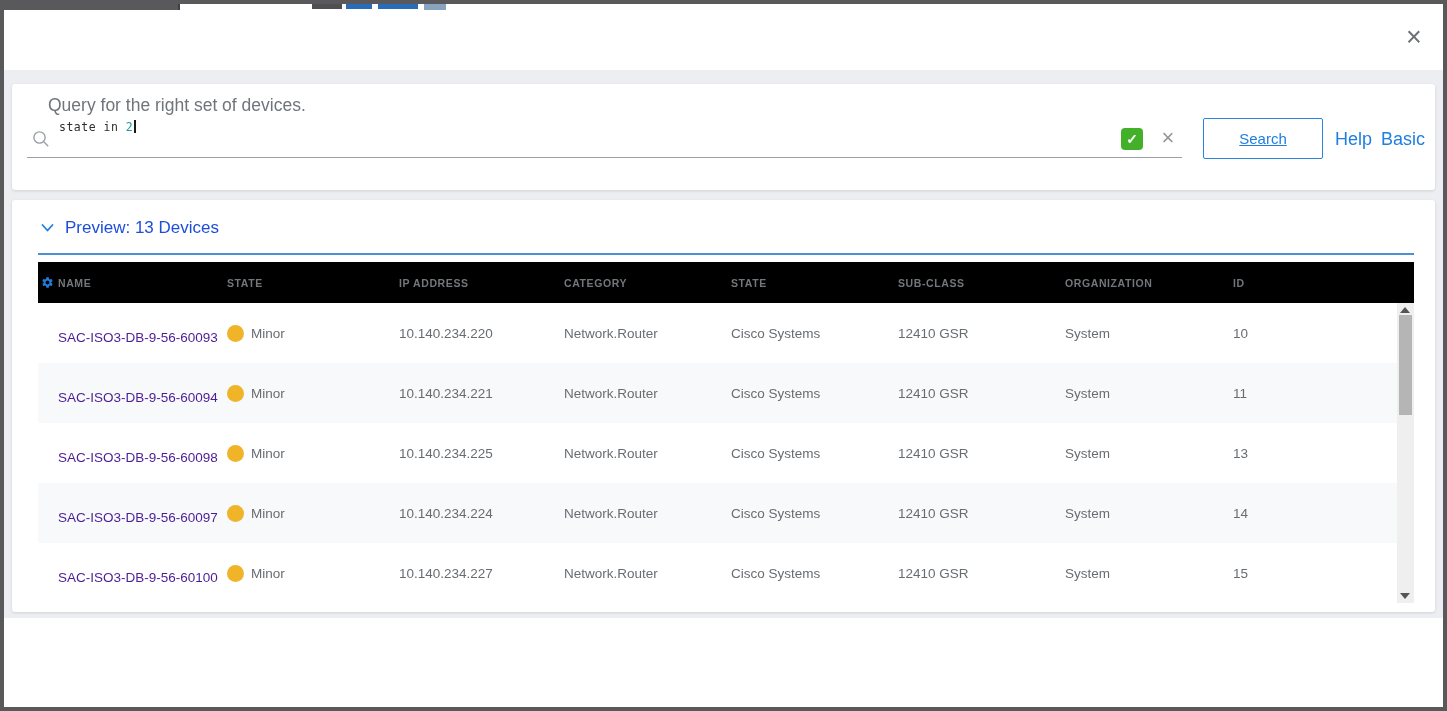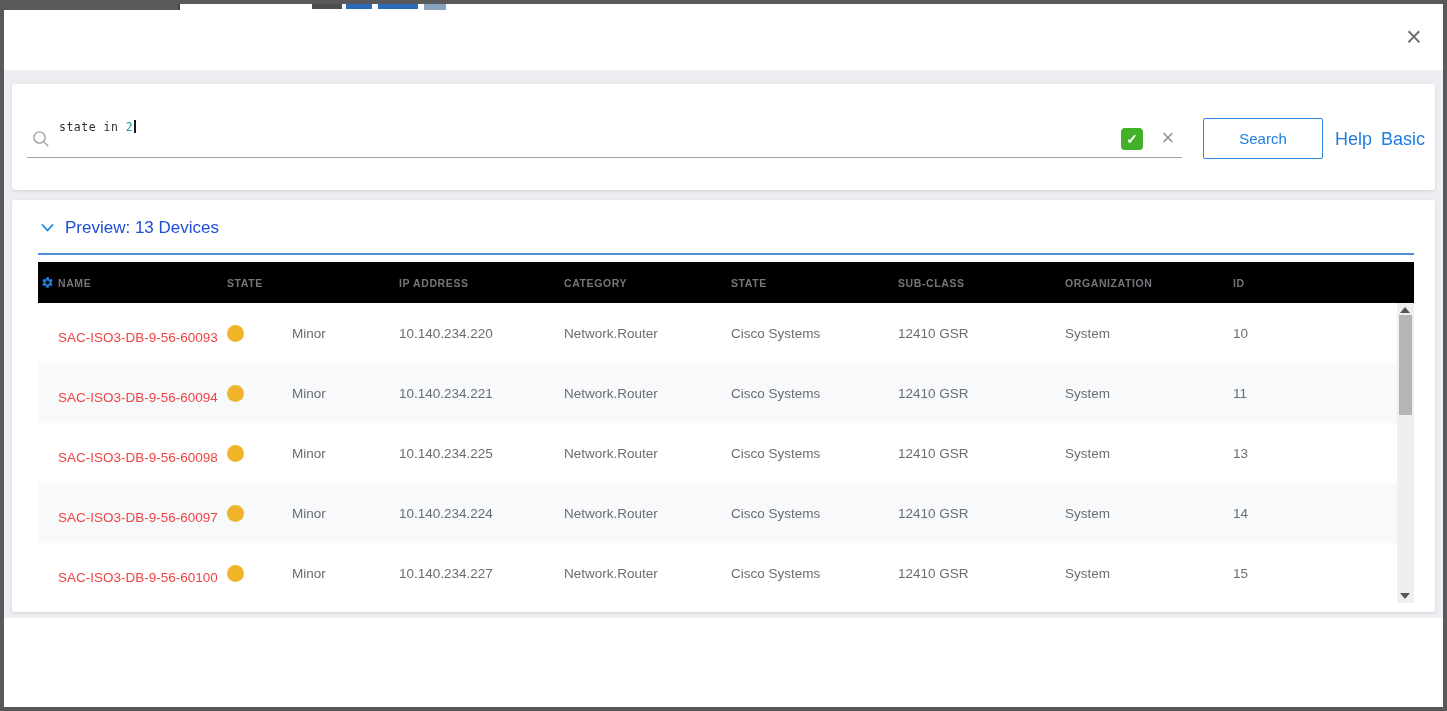--- a/index.html
+++ b/index.html
@@ -111,6 +111,7 @@
   <div class="body-gray"></div>
 
   <div class="card card-query">
+    <div class="query-title">Query for the right set of devices.</div>
 
     <svg class="search-icon" viewBox="0 0 18 18">
       <circle cx="7.5" cy="7.5" r="5.6" fill="none" stroke="#9aa0a6" stroke-width="1.4"></circle>

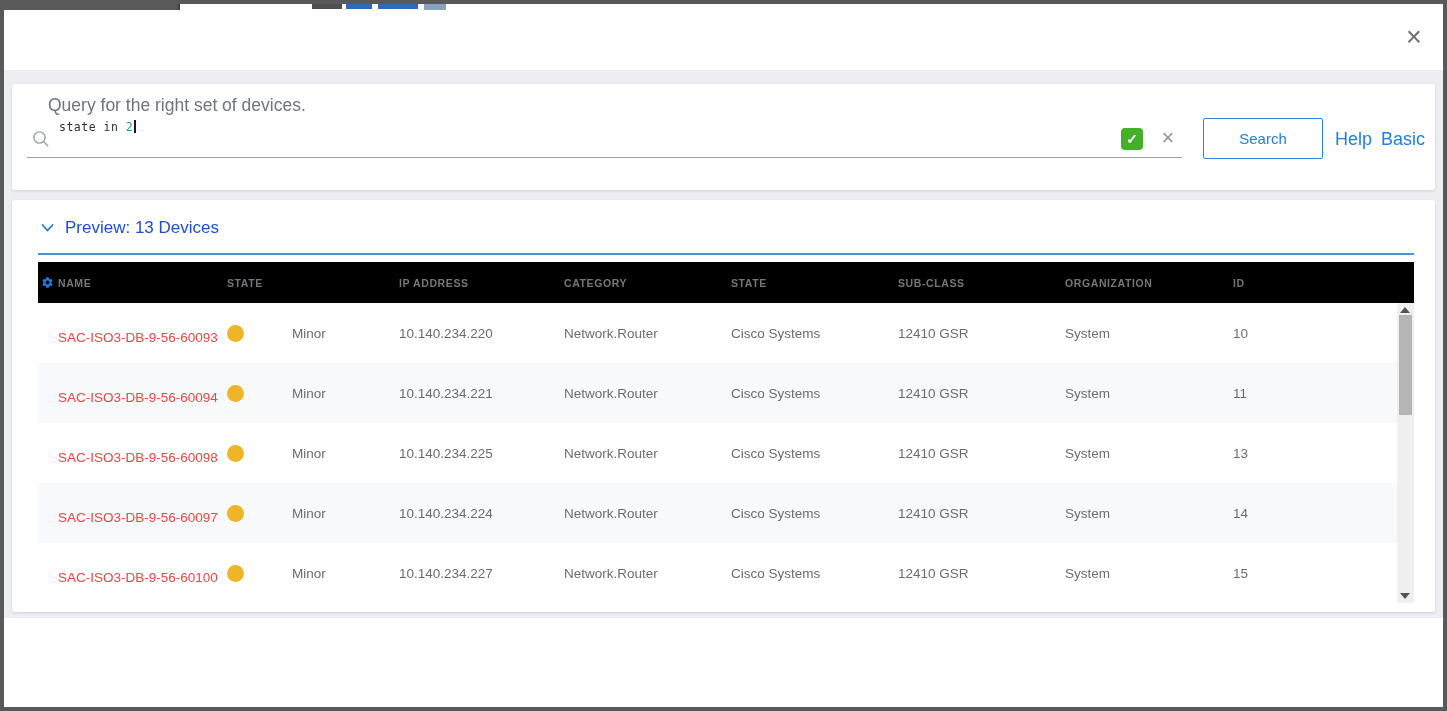--- a/index.html
+++ b/index.html
@@ -50,7 +50,7 @@
   .search-btn {
     position:absolute; left:1191px; top:34px; width:120px; height:41px;
     background:#fff; border:1px solid #2a86dd; border-radius:2px;
-    color:#1f7fe0; font-size:15px; font-family:"Liberation Sans", sans-serif; cursor:pointer;
+    color:#1f7fe0; font-size:15px; font-family:"Liberation Sans", sans-serif; cursor:pointer;text-decoration:underline;
   }
   .link { position:absolute; top:45px; font-size:18px; color:#1f7fe0; cursor:pointer; }
   .link-help { left:1323px; }

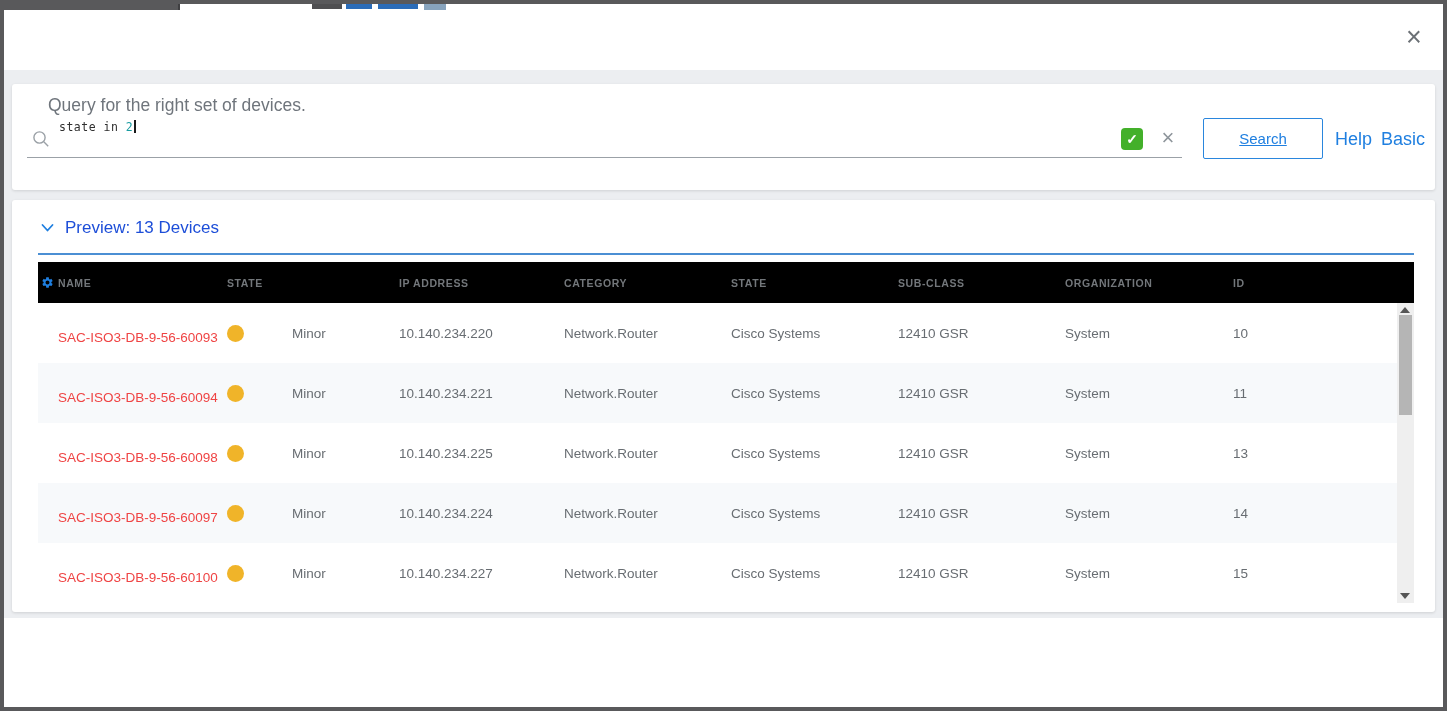--- a/index.html
+++ b/index.html
@@ -77,7 +77,7 @@
     align-items:center; font-size:13.5px; color:#686d72; cursor:default;
   }
   .trow:nth-child(even) { background:#f7f9fb; }
-  .cell-name { padding-left:20px; color:#ef4444;margin-top:9px; }
+  .cell-name { padding-left:20px; color:#4c1d95;margin-top:9px; }
   .cell-state { display:flex; align-items:center;gap:41px; }
   .state-dot { width:17px; height:17px; border-radius:50%; background:#f0b429; margin-right:7px; flex:0 0 auto; }
 

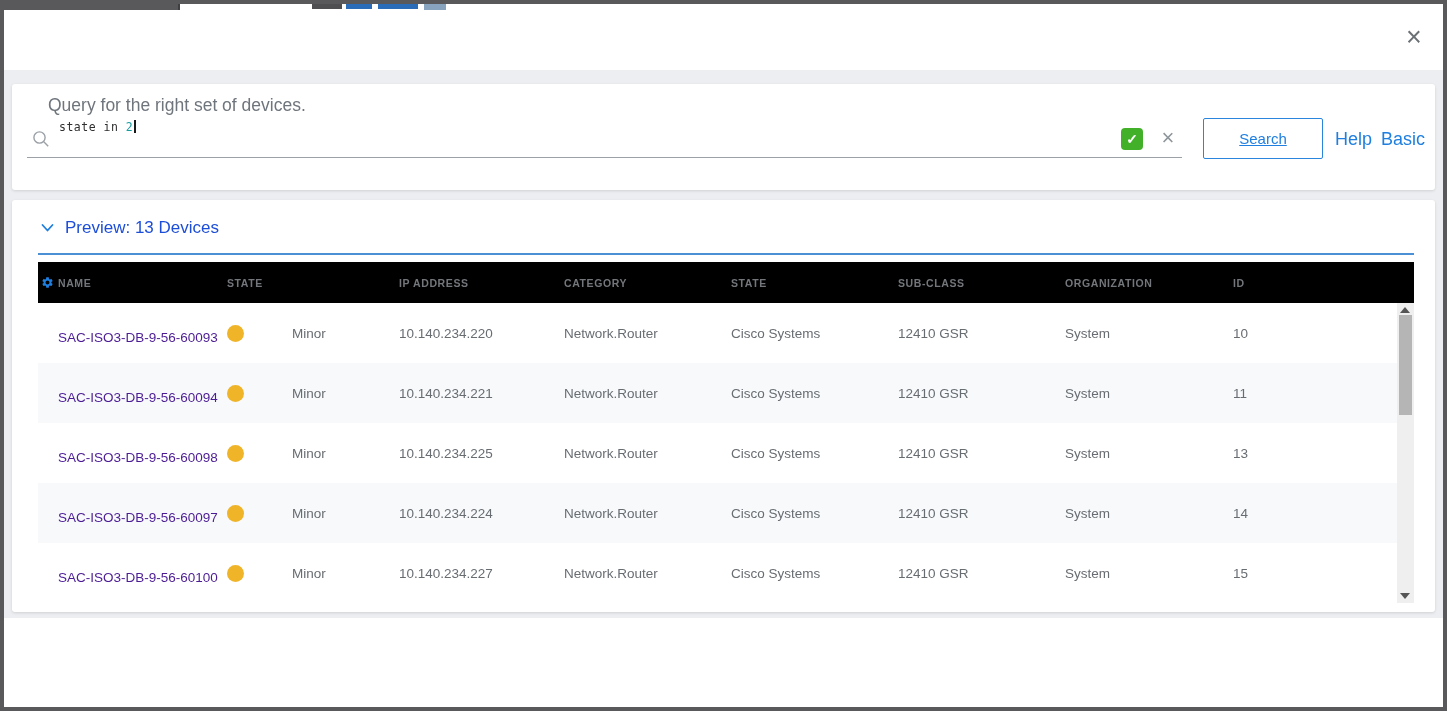--- a/index.html
+++ b/index.html
@@ -78,7 +78,7 @@
   }
   .trow:nth-child(even) { background:#f7f9fb; }
   .cell-name { padding-left:20px; color:#4c1d95;margin-top:9px; }
-  .cell-state { display:flex; align-items:center;gap:41px; }
+  .cell-state { display:flex; align-items:center; }
   .state-dot { width:17px; height:17px; border-radius:50%; background:#f0b429; margin-right:7px; flex:0 0 auto; }
 
   

